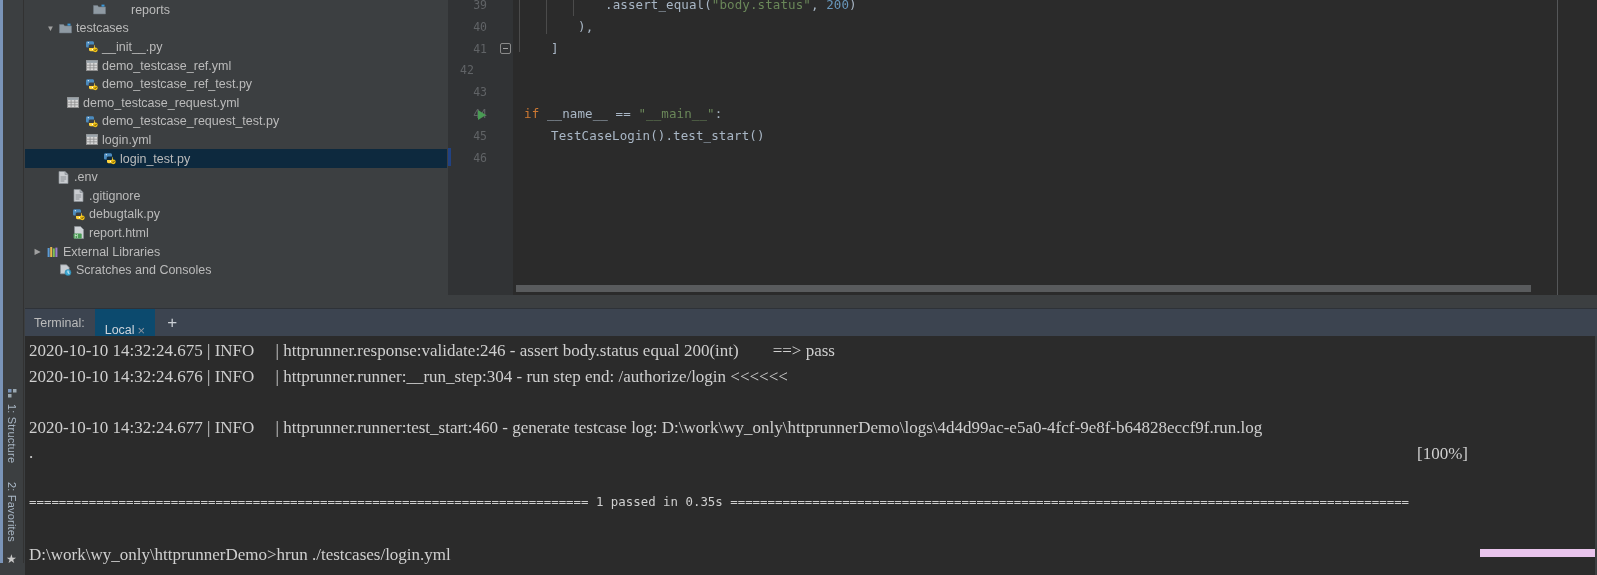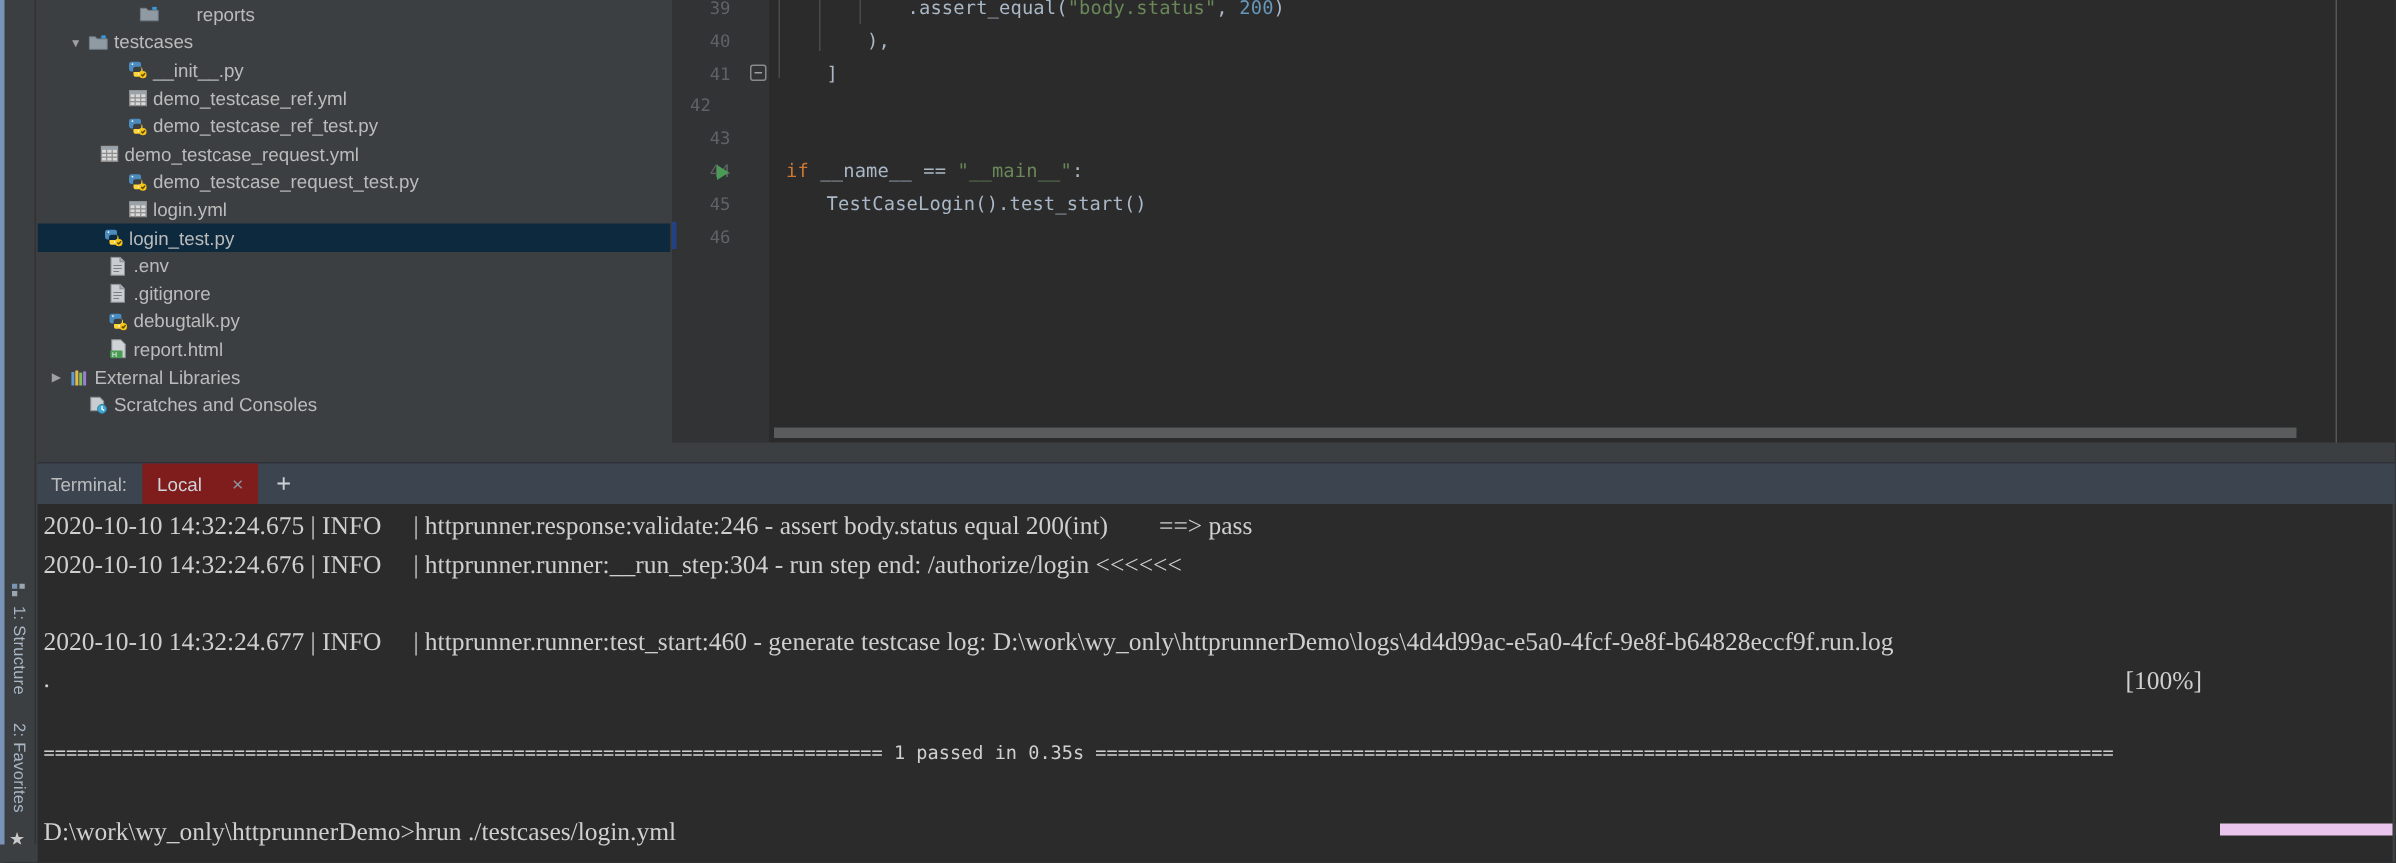--- a/index.html
+++ b/index.html
@@ -436,7 +436,7 @@
           </span>
           <span class="tlabel">login.yml</span>
         </div>
-        <div class="tree-row selected" style="position: absolute; top: 149.3px; left: 0px; width: 422px; padding-left: 29px;">
+        <div class="tree-row selected" style="position: absolute; top: 149.3px; left: 0px; width: 422px; padding-left: 63px;">
           <span class="arrow"></span>
           <span class="tico">
             <svg width="13" height="13" viewBox="0 0 13 13">

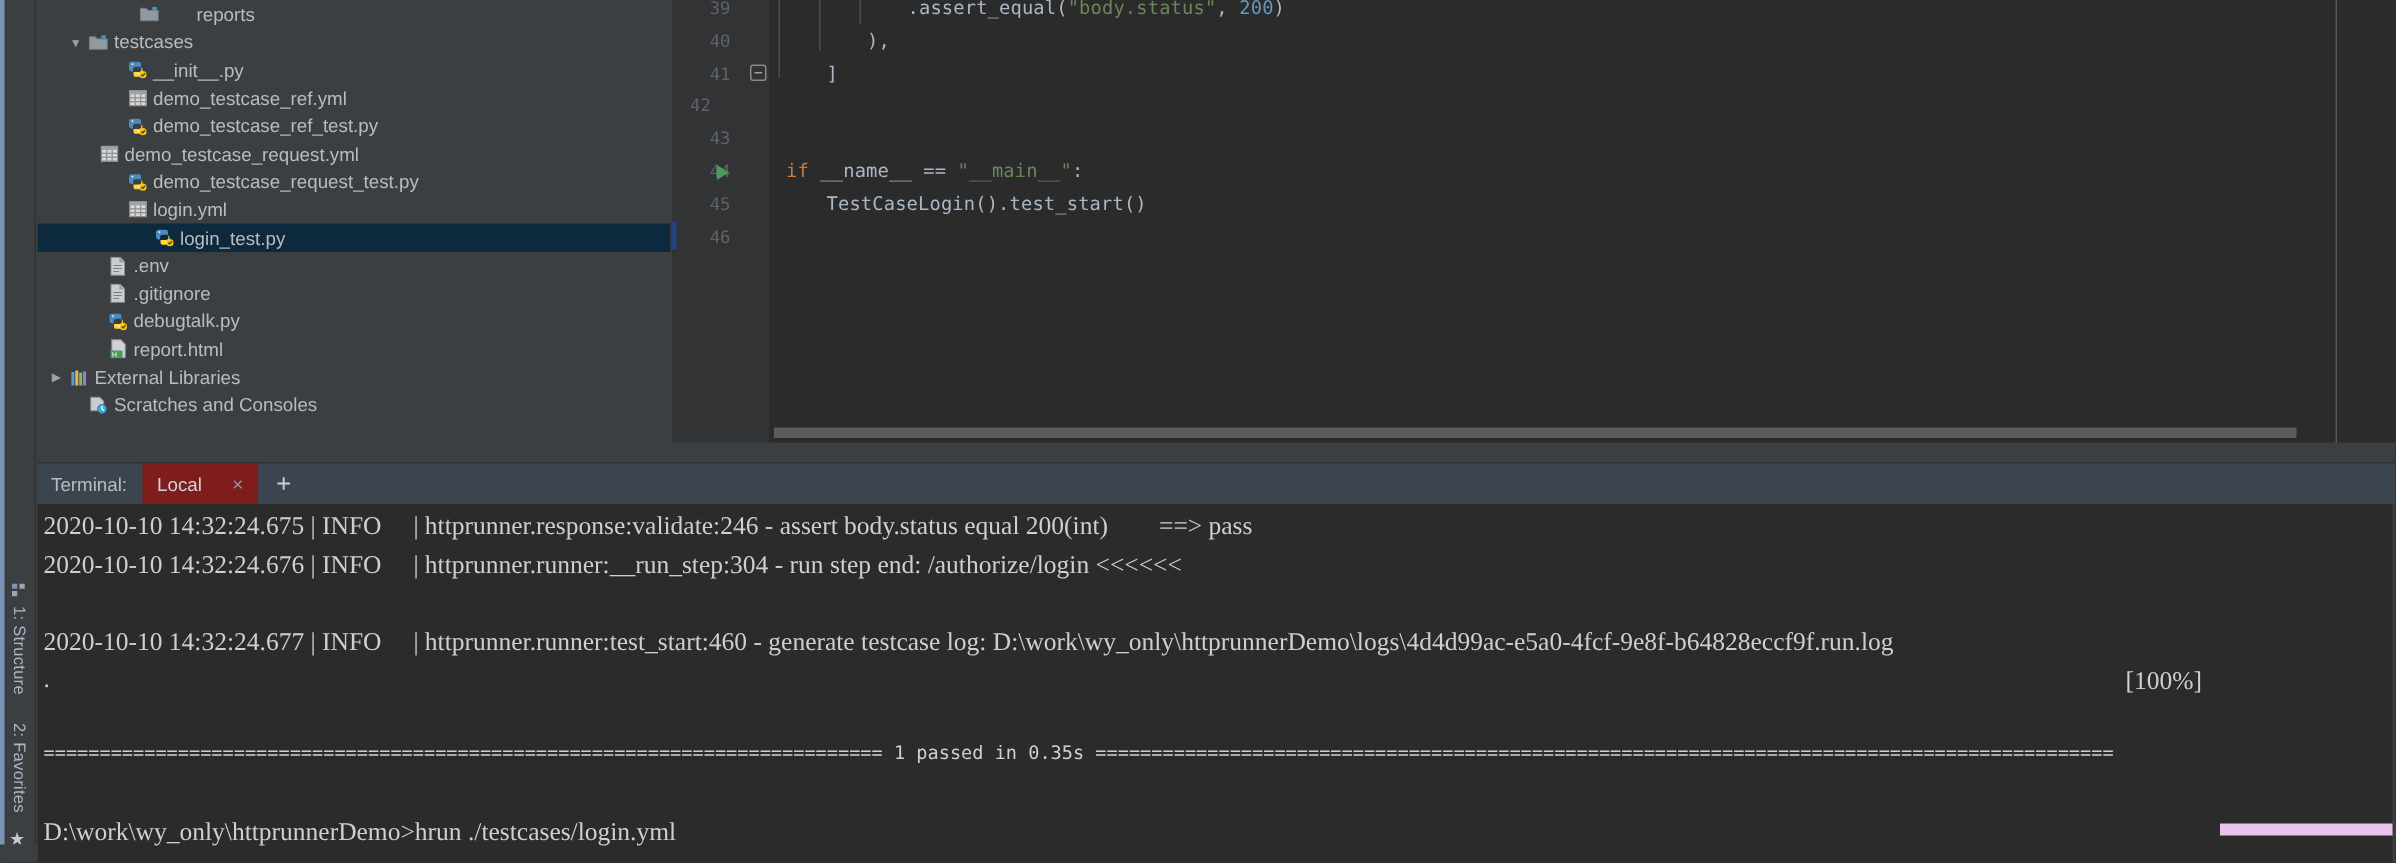--- a/index.html
+++ b/index.html
@@ -450,7 +450,7 @@
           </span>
           <span class="tlabel">login_test.py</span>
         </div>
-        <div class="tree-row" style="position: absolute; top: 167.9px; left: 16px; width: 422px; padding-left: 16px;">
+        <div class="tree-row" style="position: absolute; top: 167.9px; left: 1px; width: 422px; padding-left: 16px;">
           <span class="arrow"></span>
           <span class="tico">
             <svg width="11" height="13" viewBox="0 0 11 13">

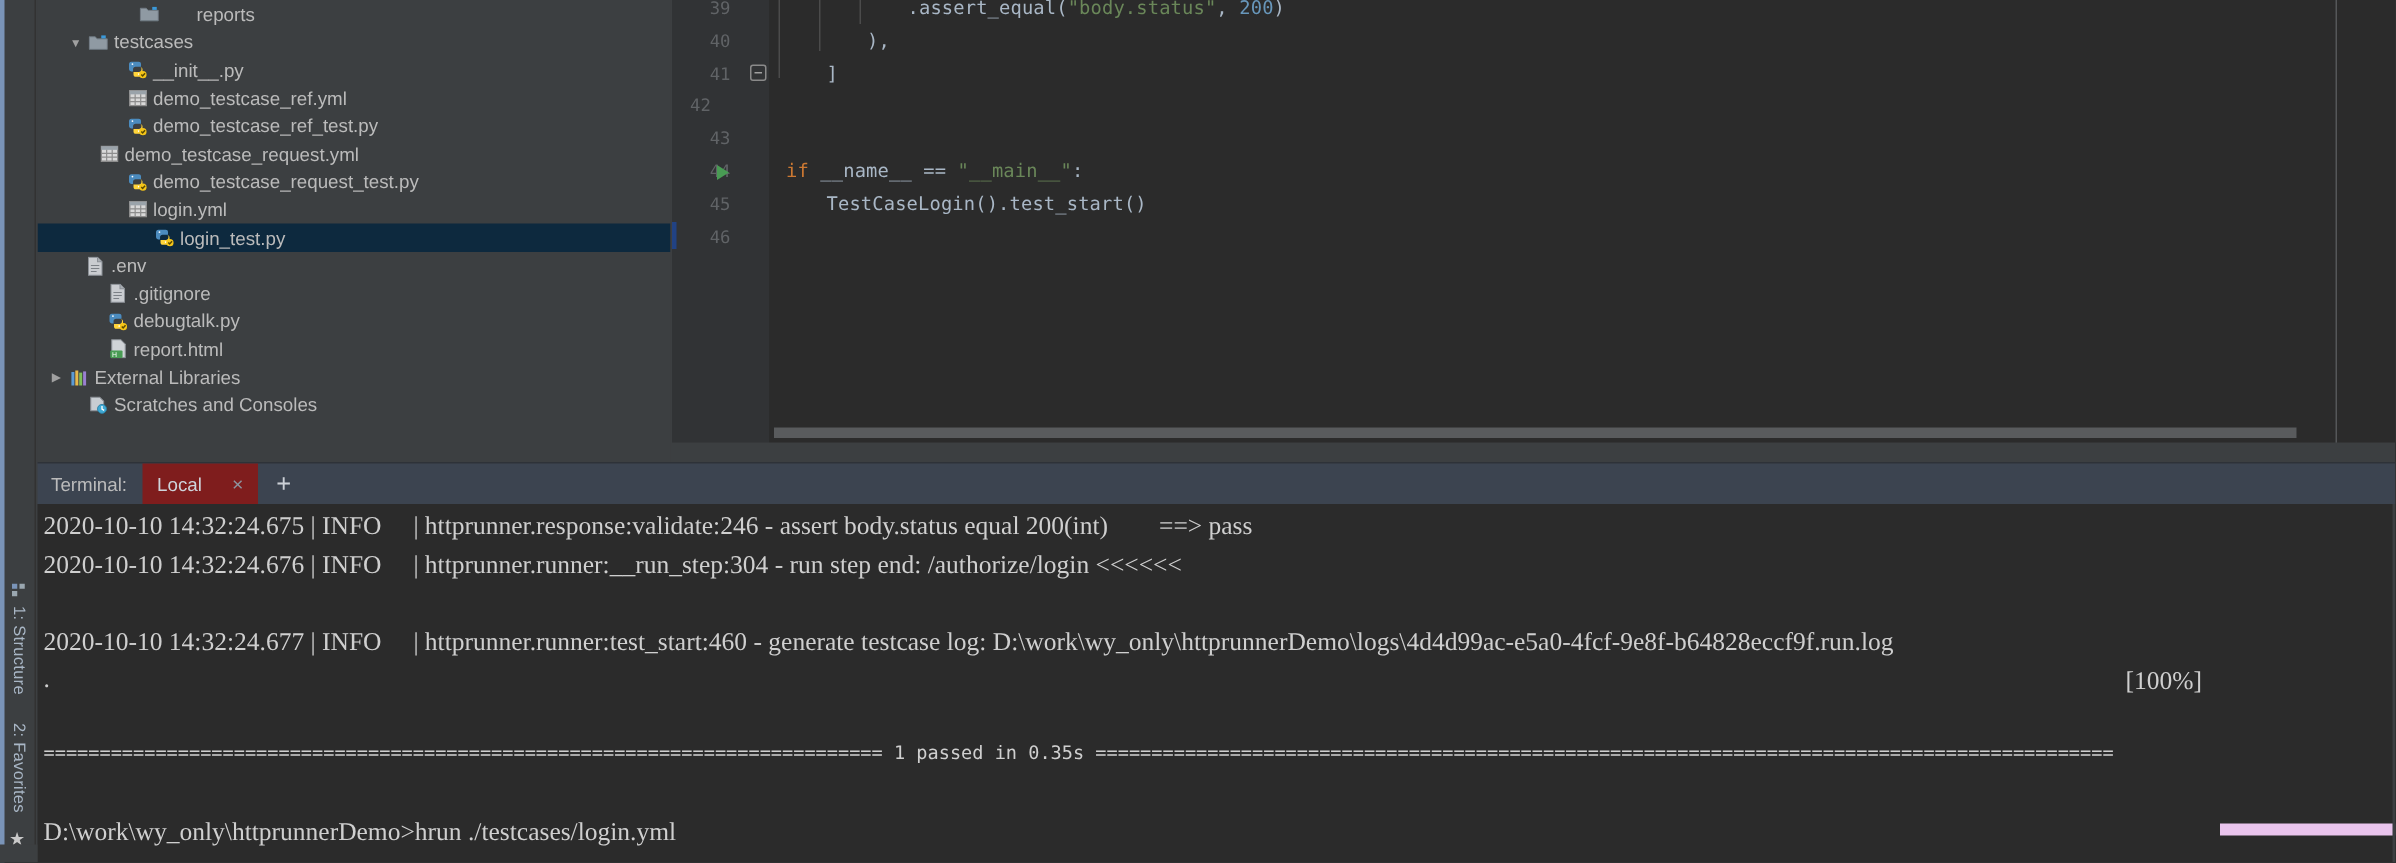--- a/index.html
+++ b/index.html
@@ -237,10 +237,10 @@
     position: relative;
     height: 28px;
     display: flex;
-    align-items: center;
-    gap: 20px;
+    align-items: flex-end;
+    gap: 3px;
     padding: 0 10px;
-    background: #7f1d1d;
+    background: #0c4a6e;
     color: #cfd4db;
   }
   .term-tab .tab-close {

